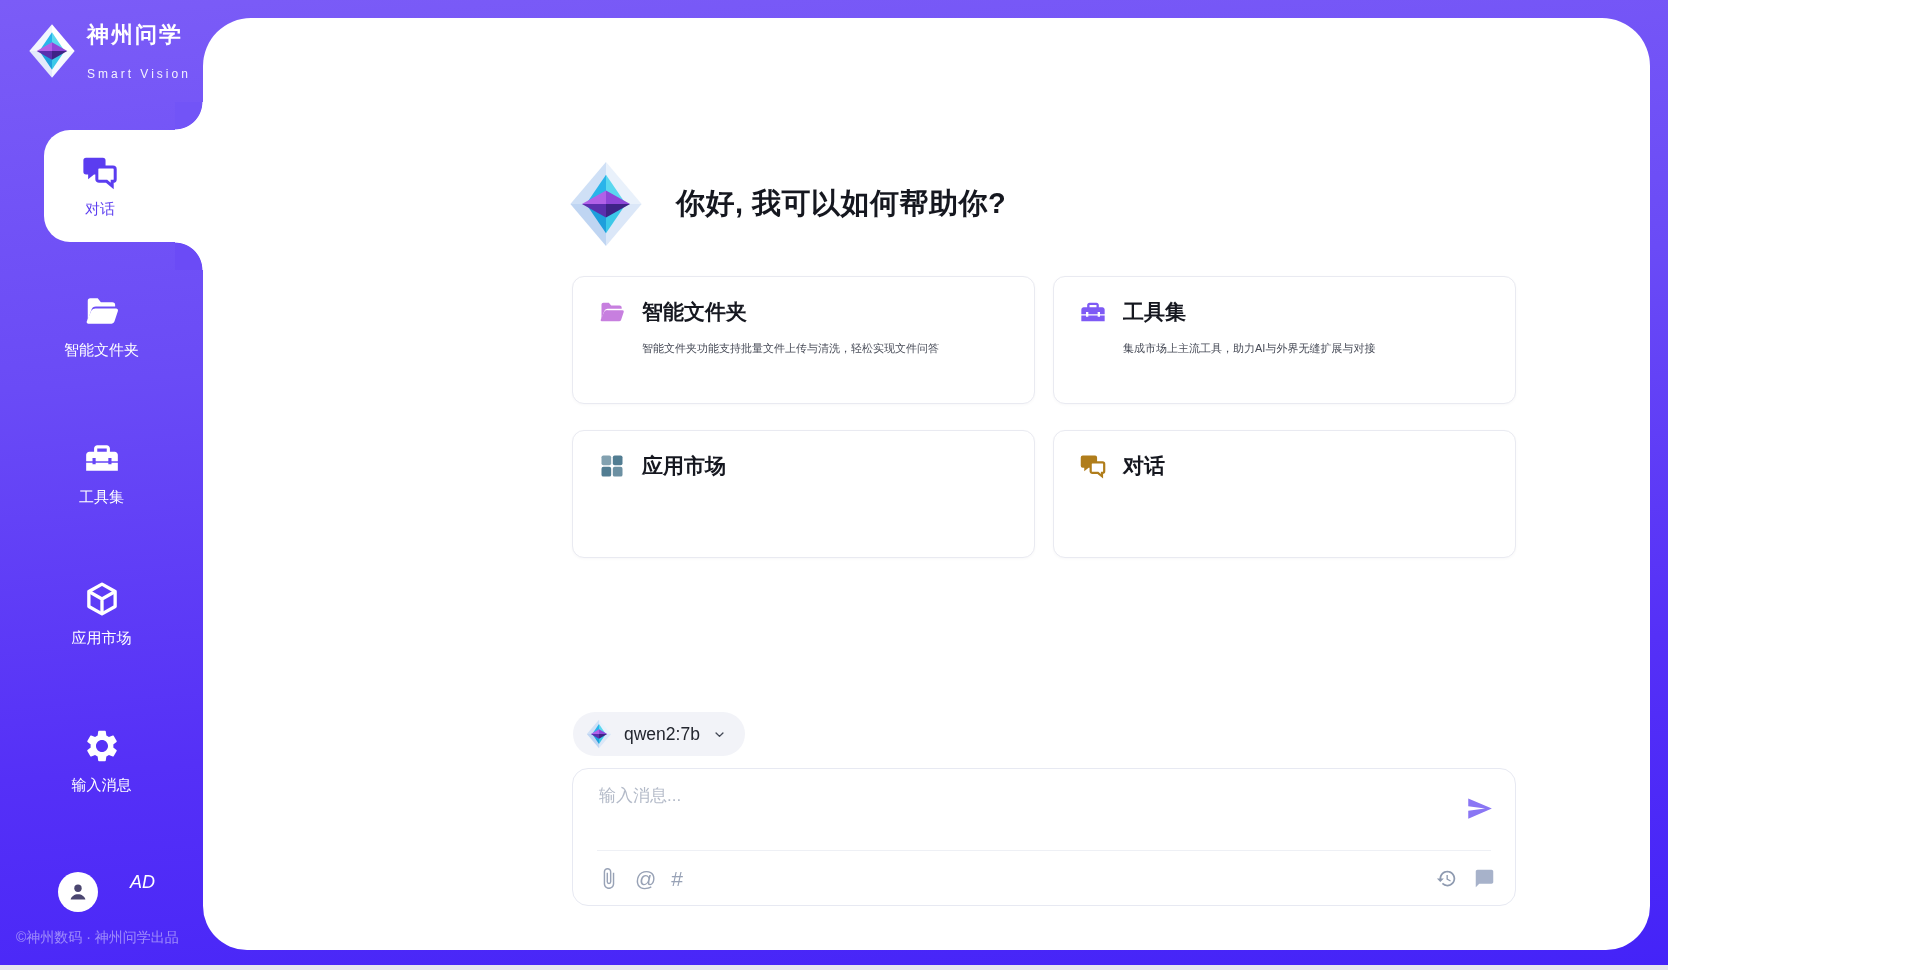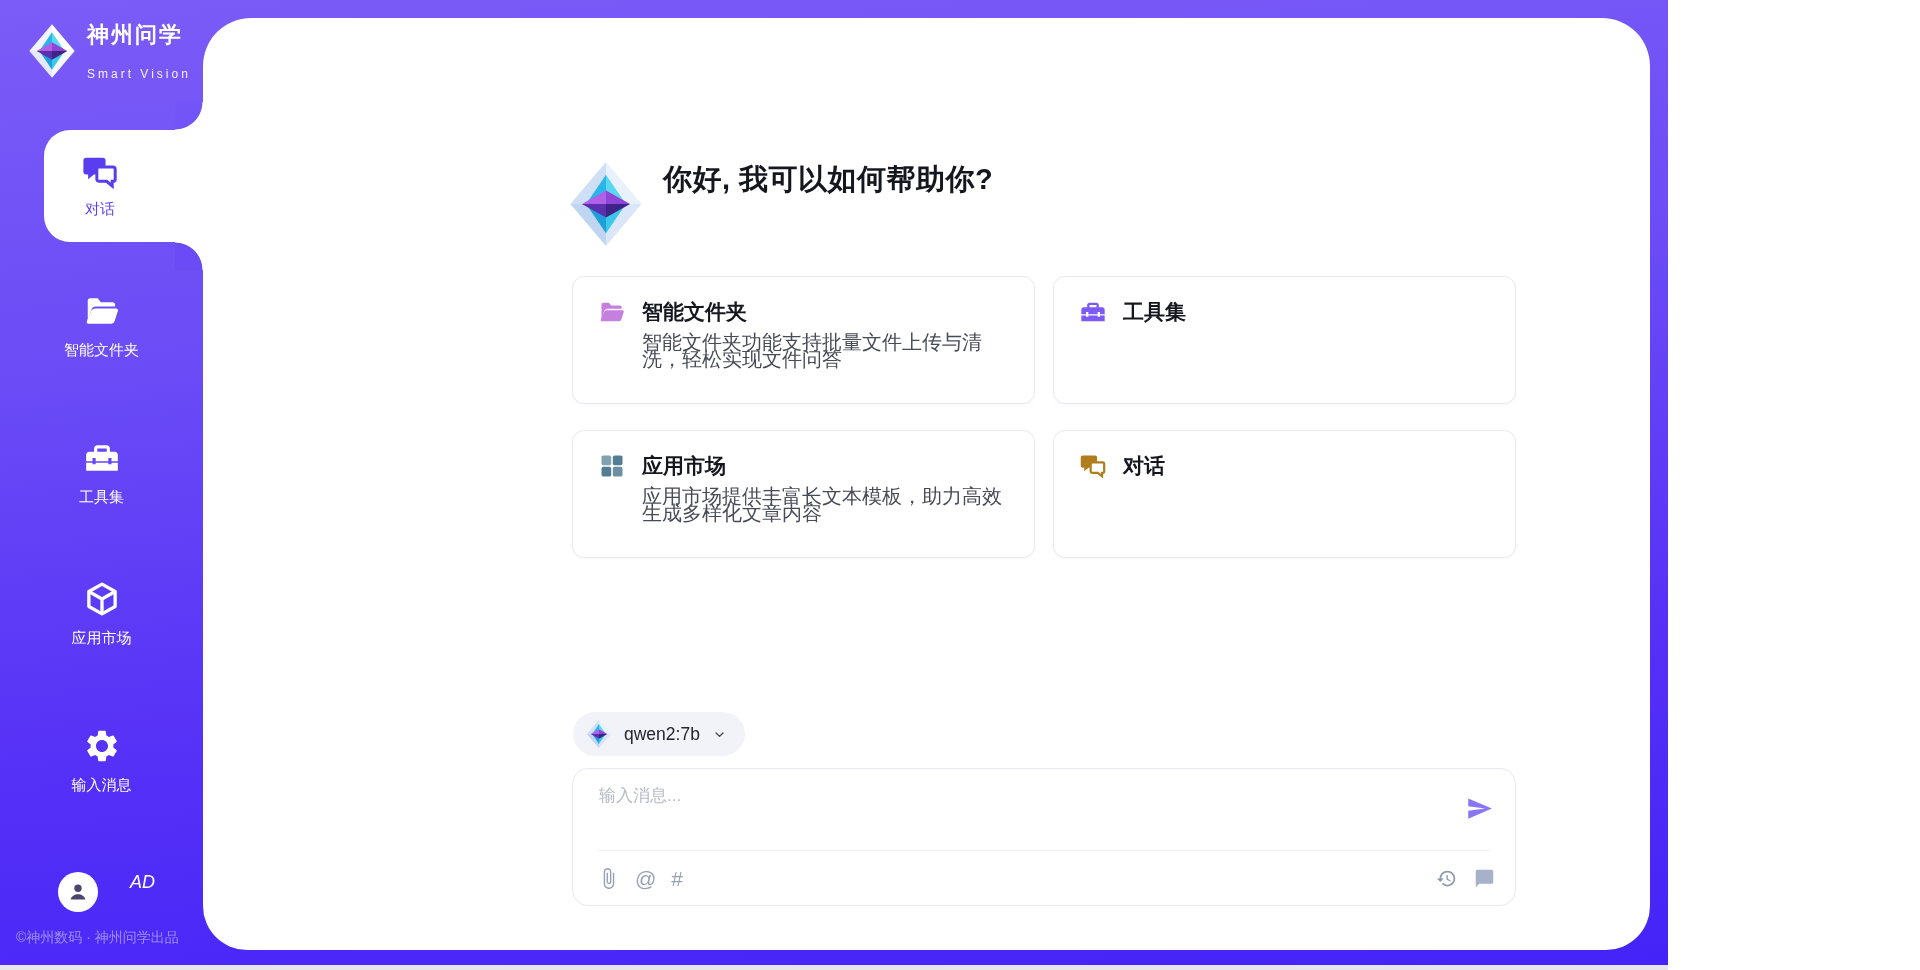--- a/index.html
+++ b/index.html
@@ -51,7 +51,7 @@
     color:rgba(255,255,255,.45); font-size:14px; white-space:nowrap; }
 
   
-  .greeting { position:absolute; left:568px; top:160px; display:flex; align-items:flex-start; gap:19px; }
+  .greeting { position:absolute; left:568px; top:160px; display:flex; align-items:center; gap:32px; }
   .greeting-text { font-size:29px; font-weight:800; color:#15171F; letter-spacing:.5px; }
 
   

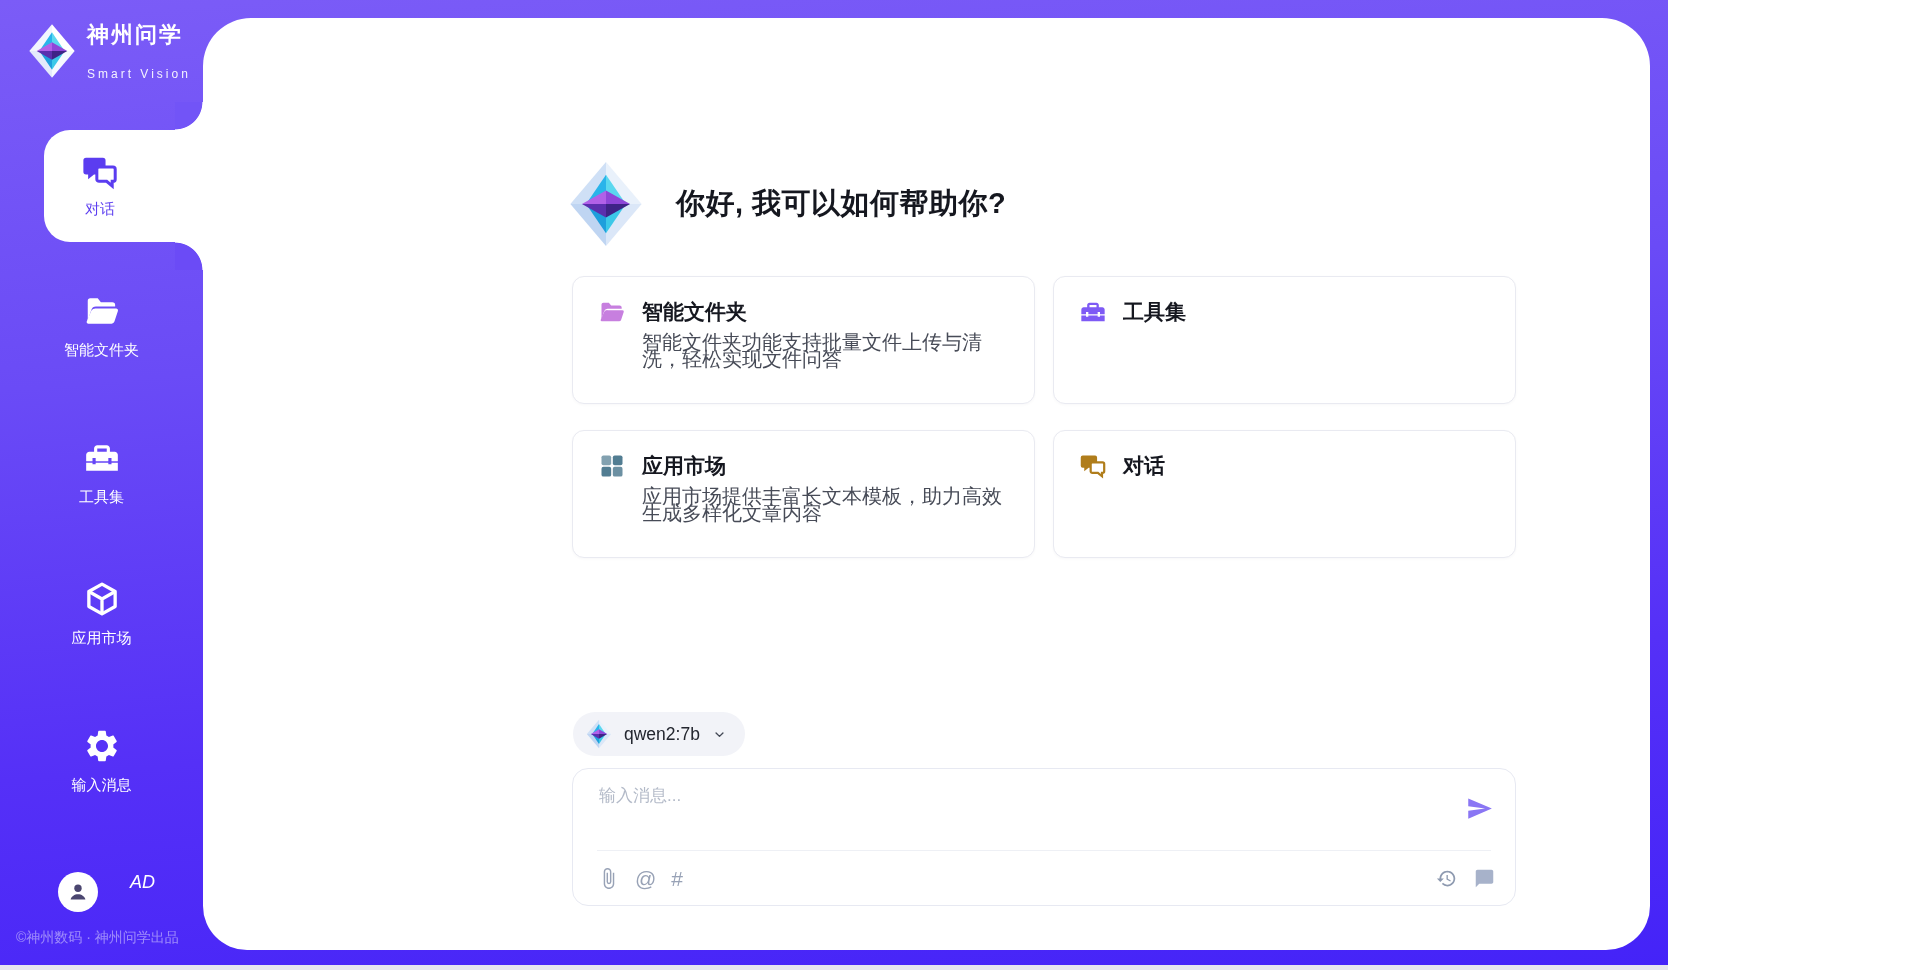--- a/index.html
+++ b/index.html
@@ -63,7 +63,7 @@
   .card-head { display:flex; align-items:center; gap:16px; }
   .card-head svg { width:28px; height:28px; flex:0 0 auto; }
   .card-title { font-size:21px; font-weight:700; color:#15171F; }
-  .card-desc { margin:8px 0 0 44px; width:368px; font-size:20px; line-height:17px; color:#474B57; }
+  .card-desc { margin:8px 0 0 44px; width:368px; font-size:11px; line-height:29px; color:#474B57; }
 
   
   .model-pill { position:absolute; left:573px; top:712px; height:44px; border-radius:22px;

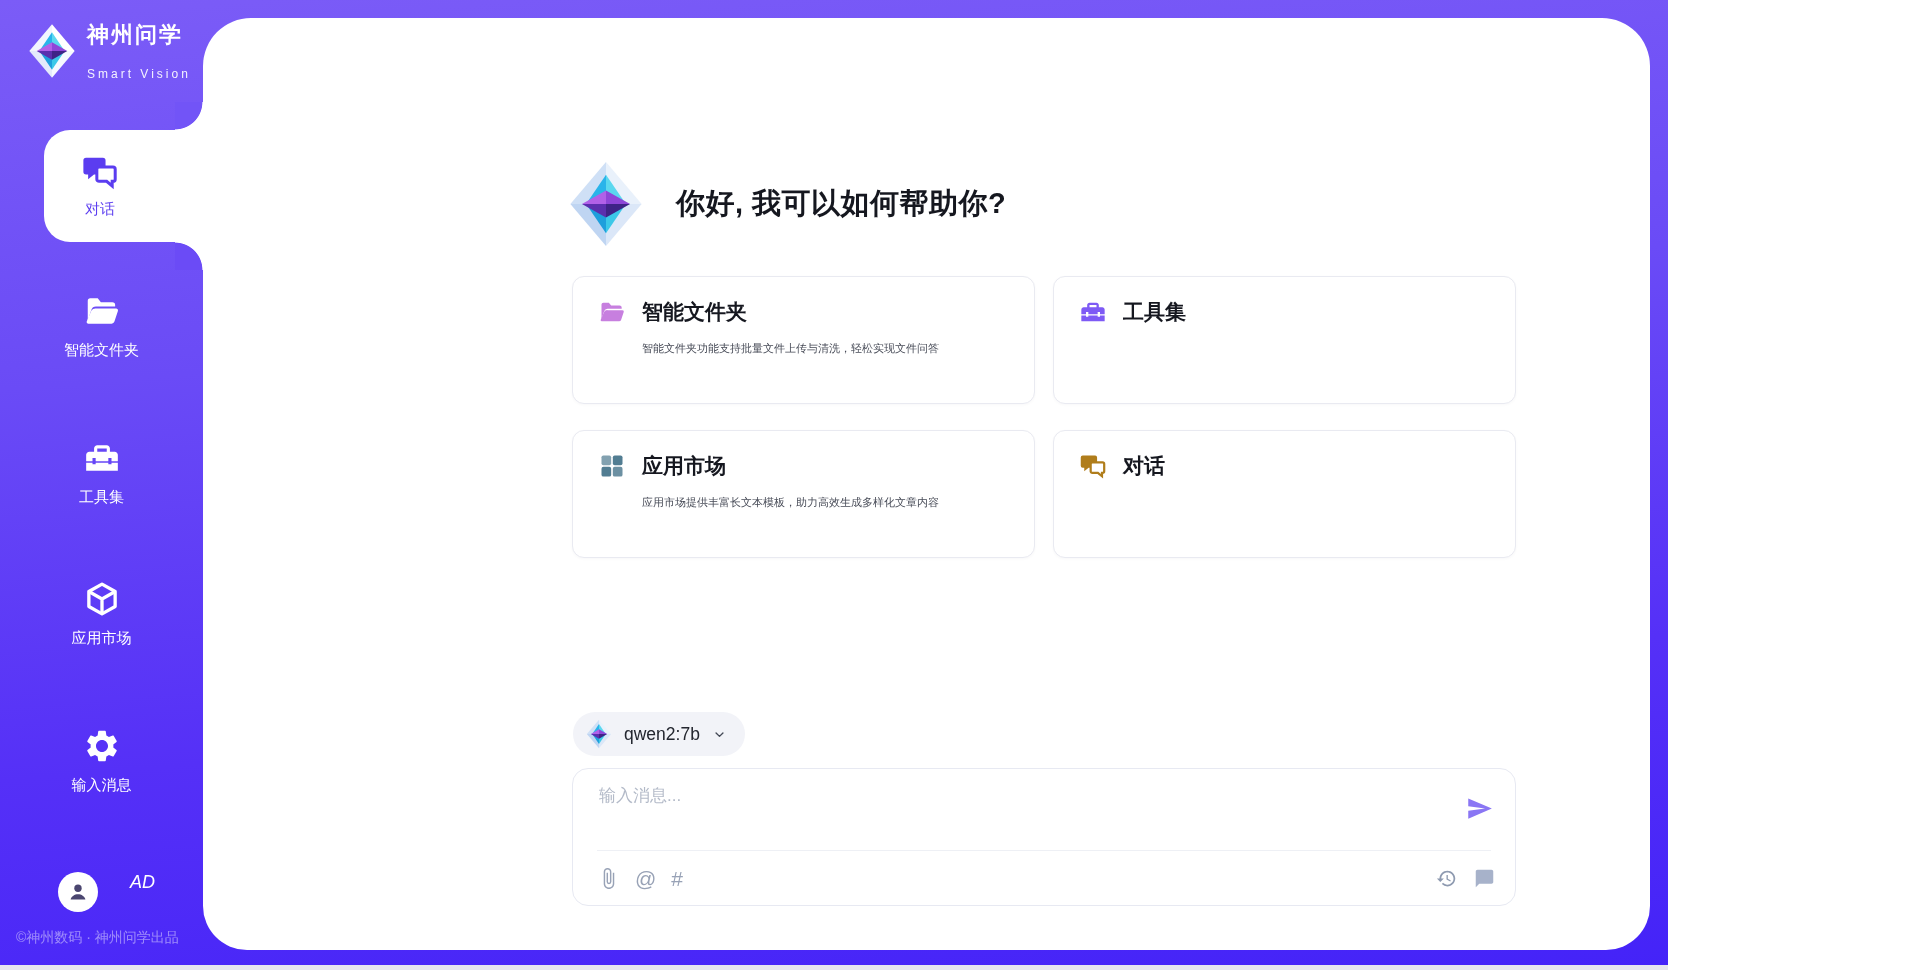--- a/index.html
+++ b/index.html
@@ -258,6 +258,7 @@
           </svg>
         <span class="card-title">工具集</span>
       </div>
+      <p class="card-desc">集成市场上主流工具，助力AI与外界无缝扩展与对接</p>
     </div>
     <div class="card">
       <div class="card-head">

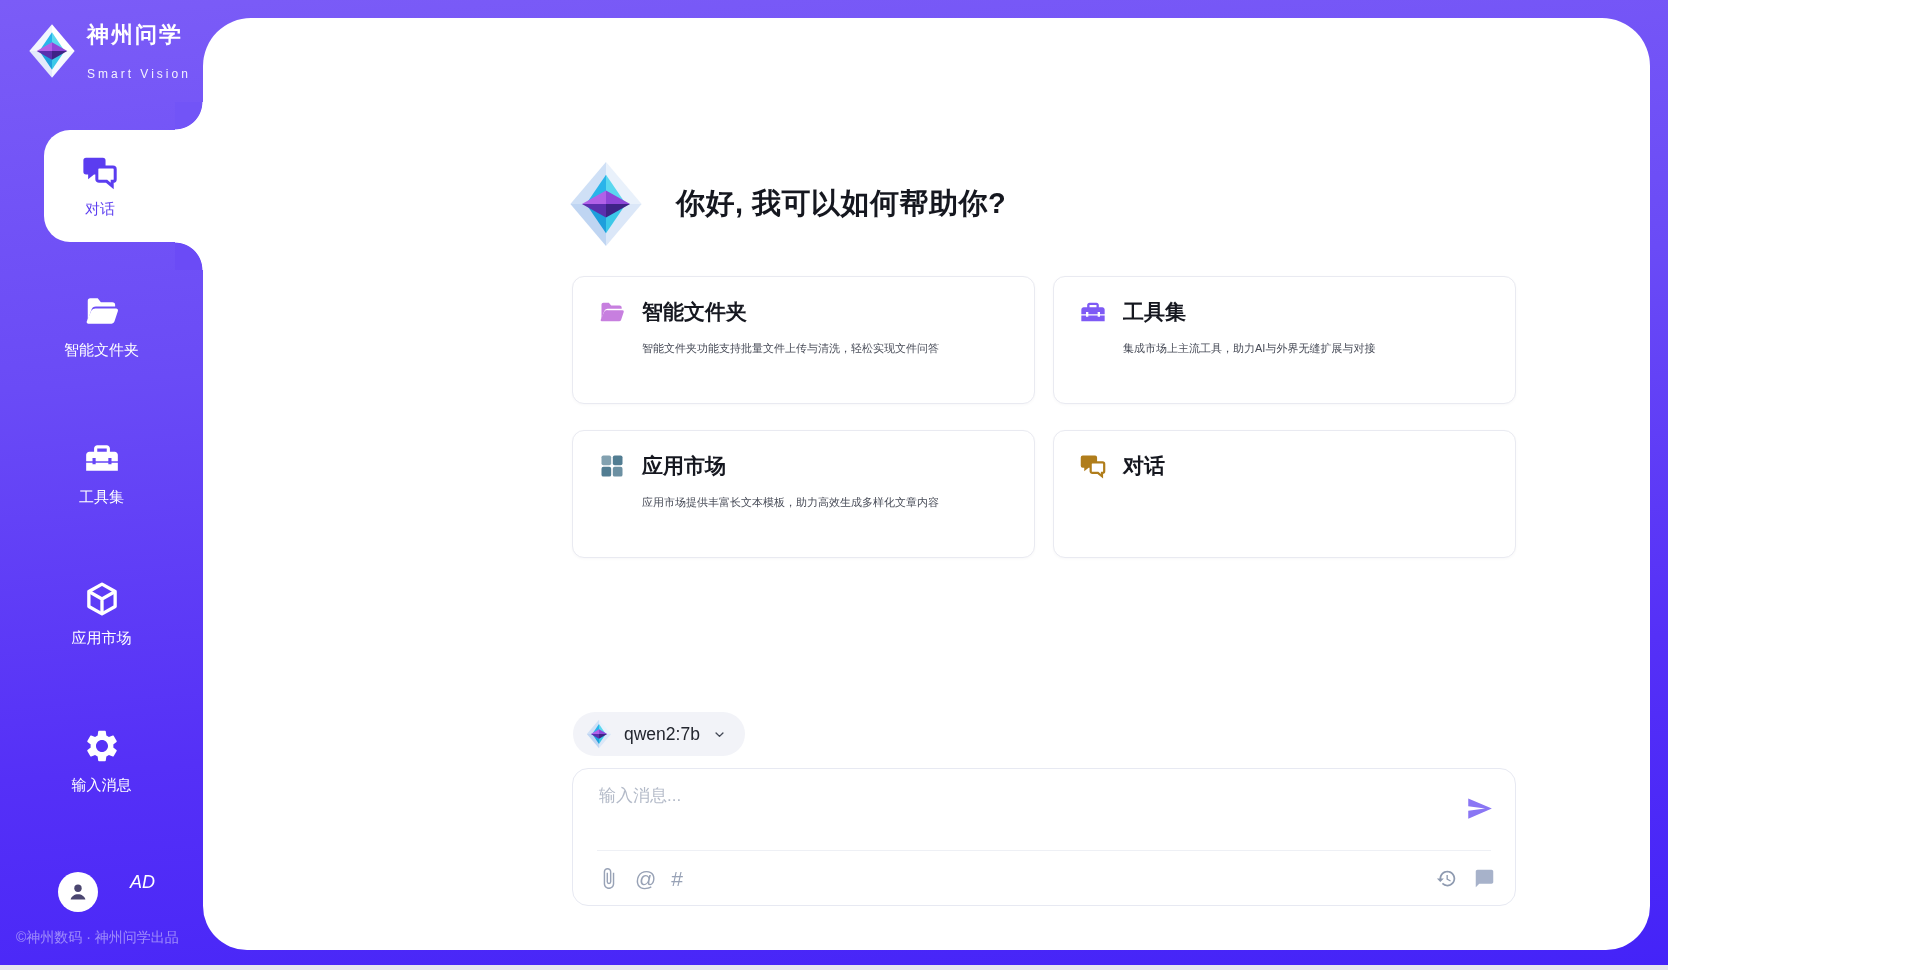--- a/index.html
+++ b/index.html
@@ -267,7 +267,6 @@
           </svg>
         <span class="card-title">应用市场</span>
       </div>
-      <p class="card-desc">应用市场提供丰富长文本模板，助力高效生成多样化文章内容</p>
     </div>
     <div class="card">
       <div class="card-head">

